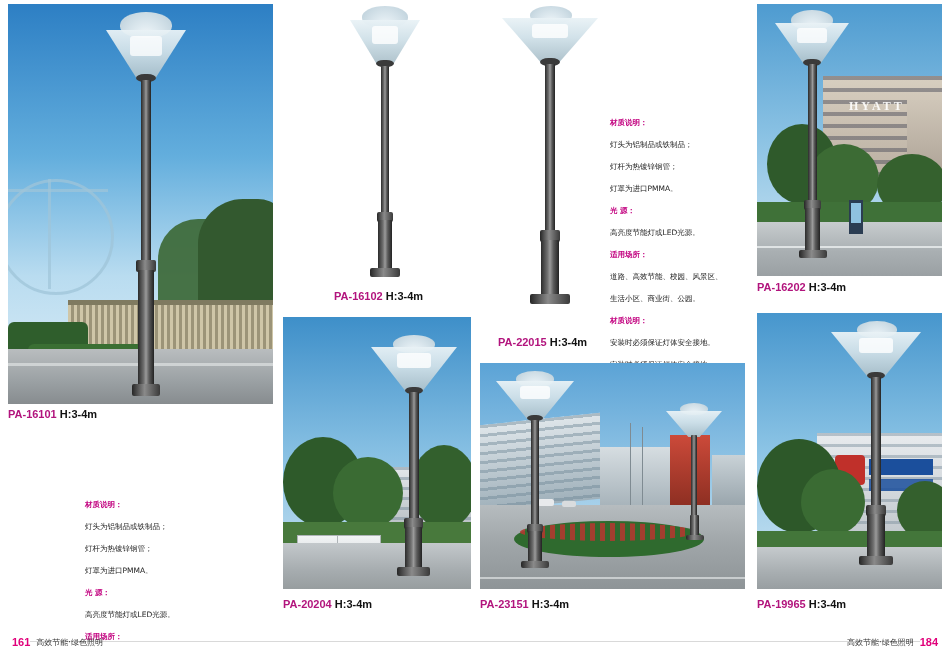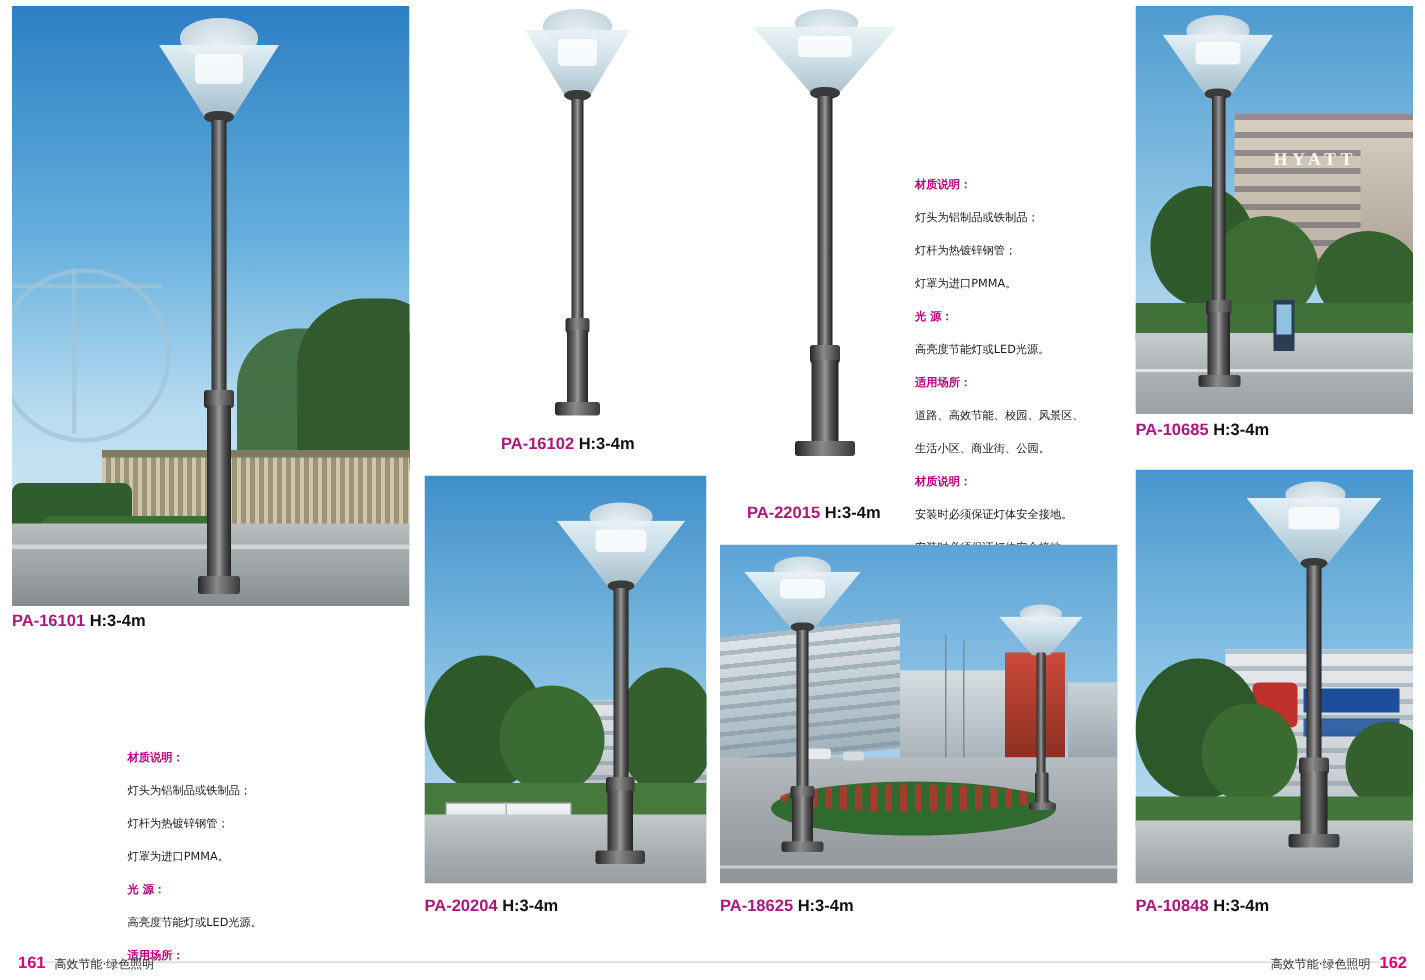--- a/index.html
+++ b/index.html
@@ -211,7 +211,7 @@
     </div>
   </div>
   <div class="caption" style="left:757px;top:281px;">
-    <span>PA-10685</span>
+    <span>PA-16202</span>
     <span class="h">H:3-4m</span>
   </div>
 

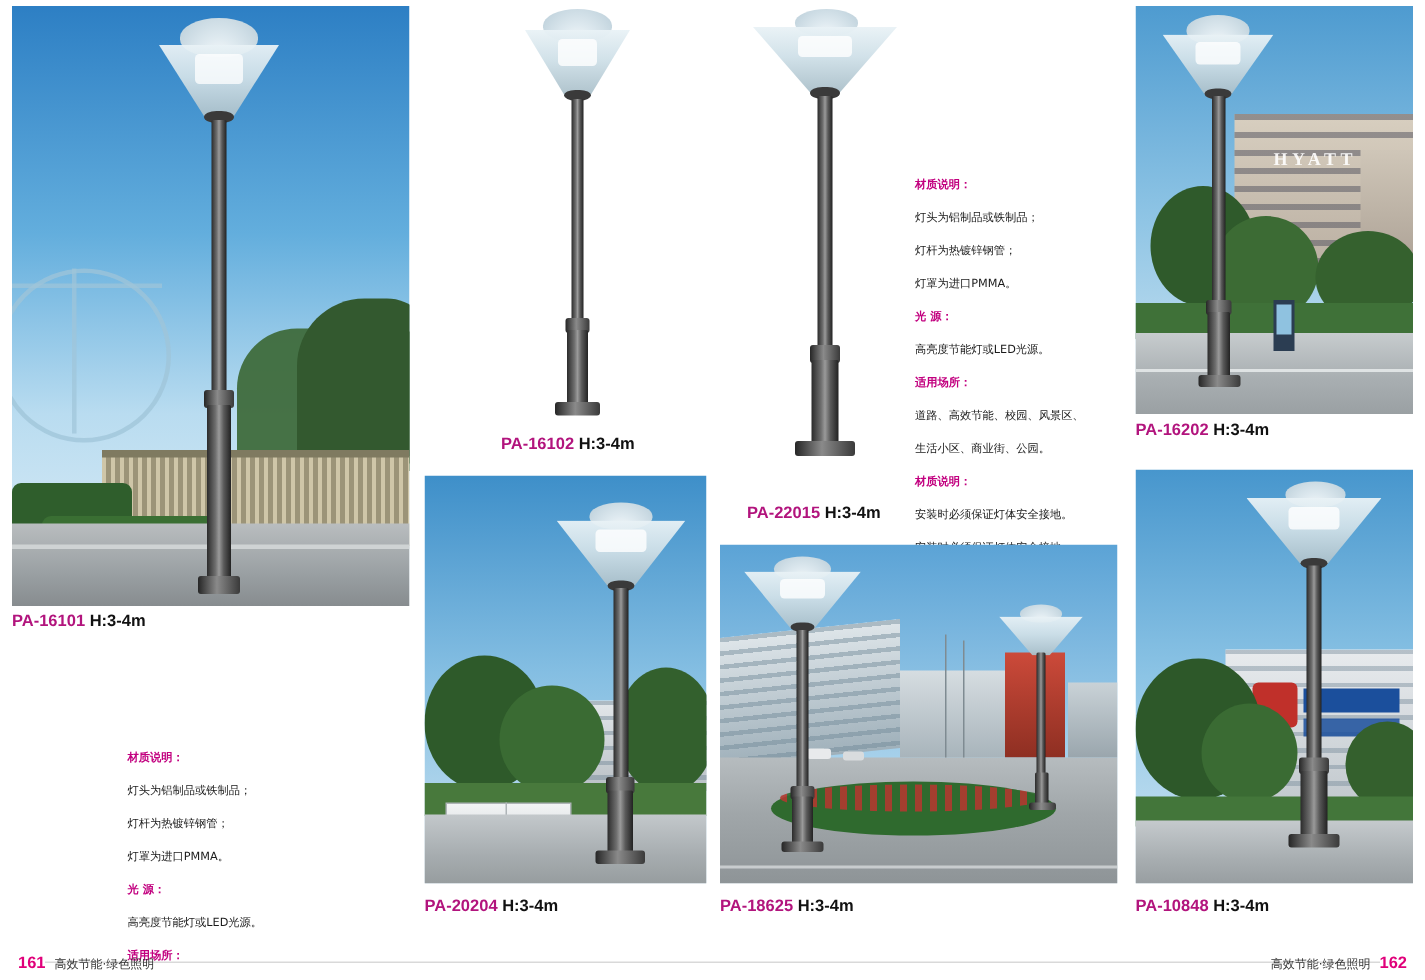--- a/index.html
+++ b/index.html
@@ -290,7 +290,7 @@
     </div>
   </div>
   <div class="caption" style="left:480px;top:598px;">
-    <span>PA-18625</span>
+    <span>PA-23151</span>
     <span class="h">H:3-4m</span>
   </div>
 

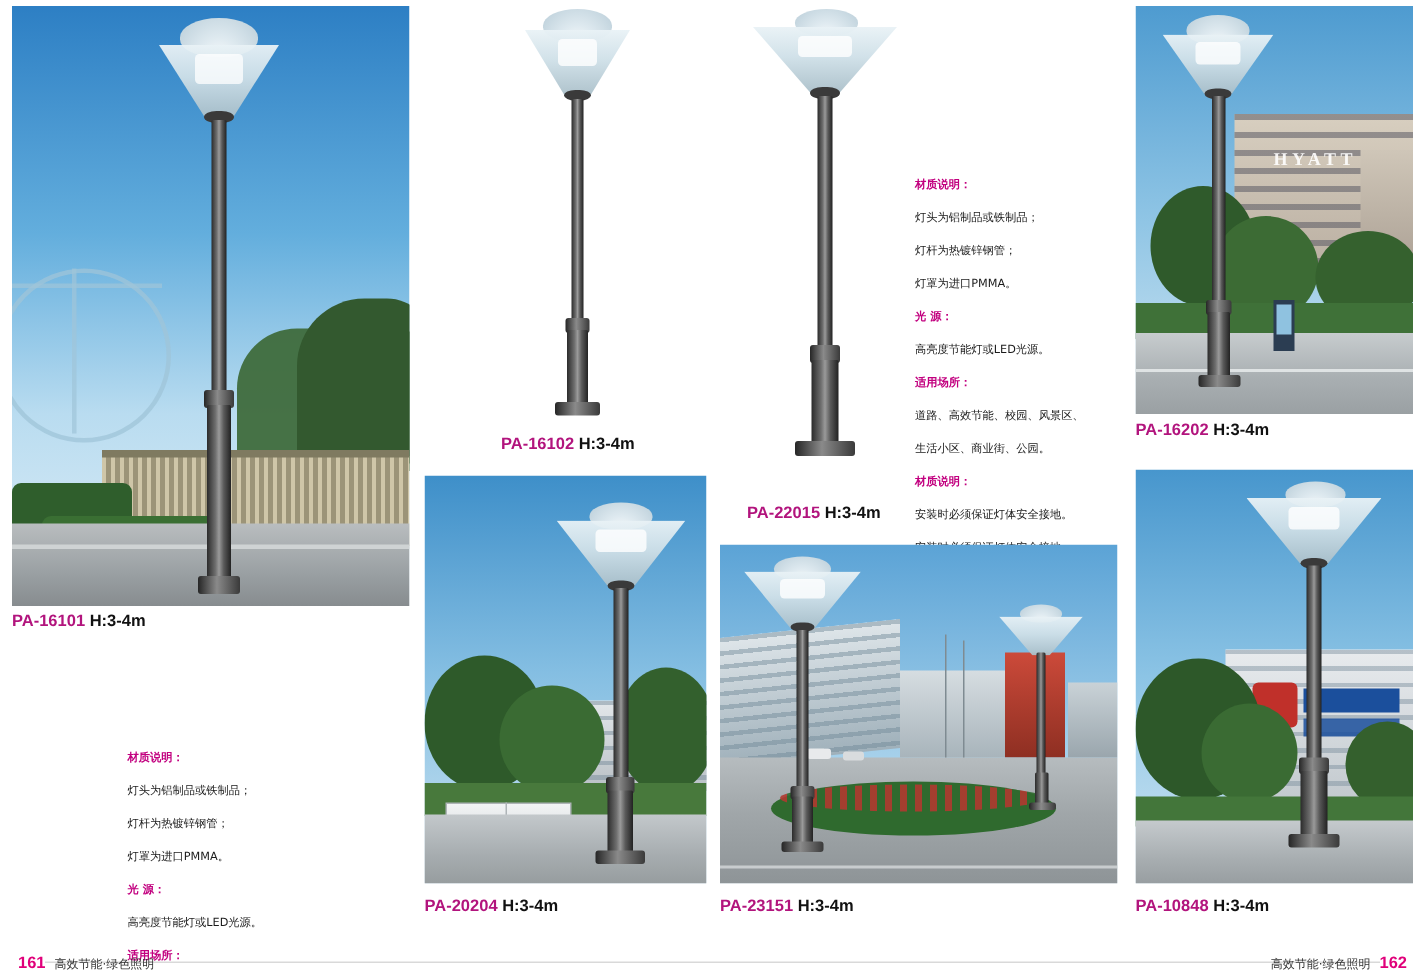--- a/index.html
+++ b/index.html
@@ -323,7 +323,7 @@
     </div>
   </div>
   <div class="caption" style="left:757px;top:598px;">
-    <span>PA-10848</span>
+    <span>PA-19965</span>
     <span class="h">H:3-4m</span>
   </div>
 

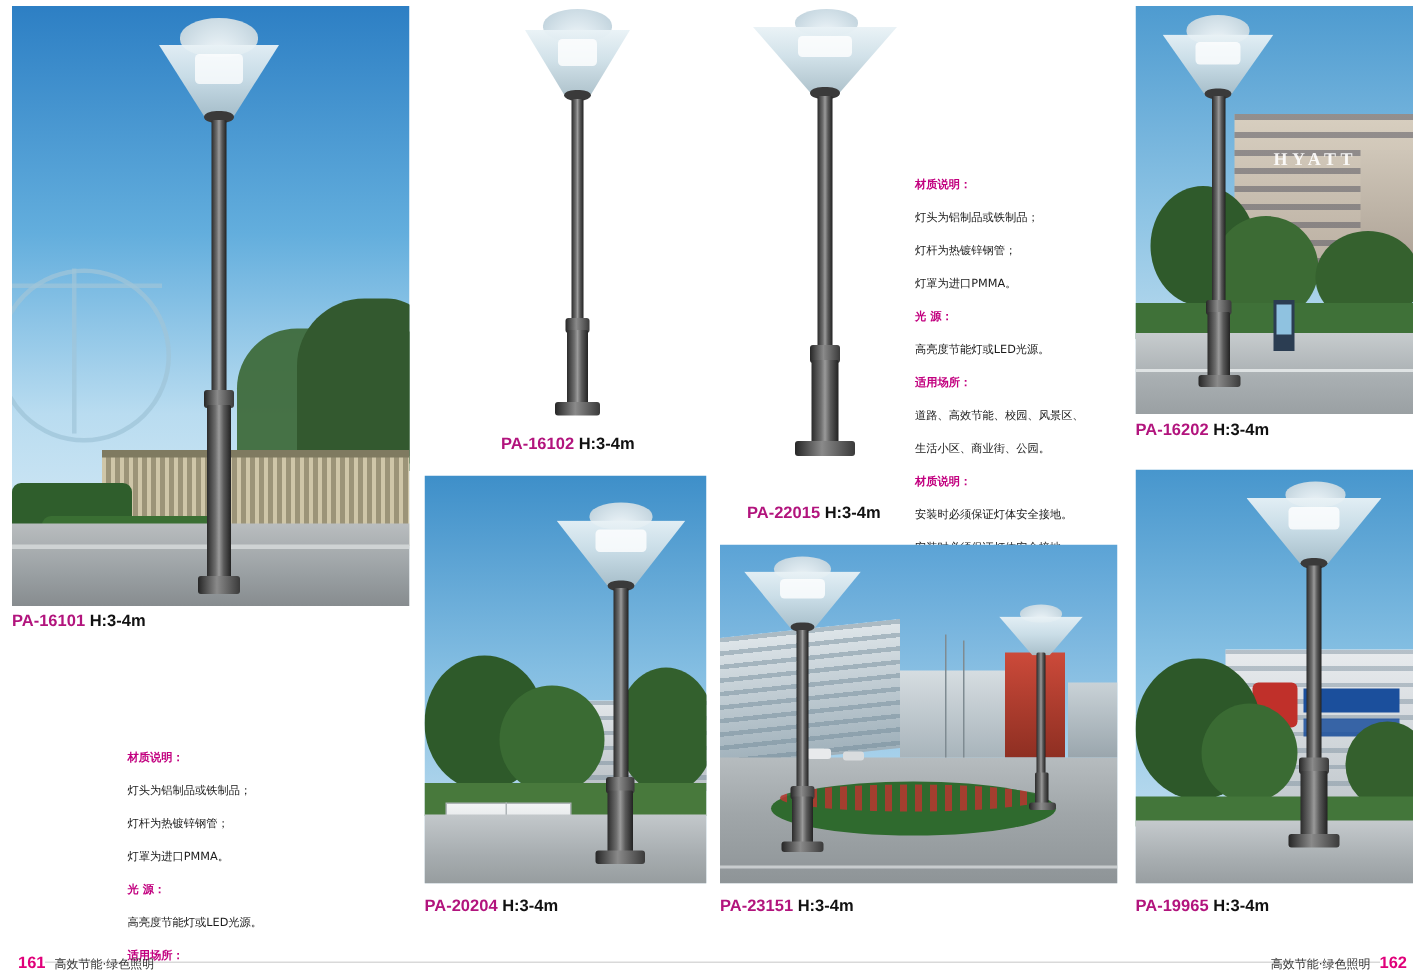--- a/index.html
+++ b/index.html
@@ -335,7 +335,7 @@
     </div>
     <div class="foot-right" style="right:6px;">
       <span class="foottext">高效节能·绿色照明</span>
-      <span class="pagenum">162</span>
+      <span class="pagenum">184</span>
     </div>
   </div>
 

